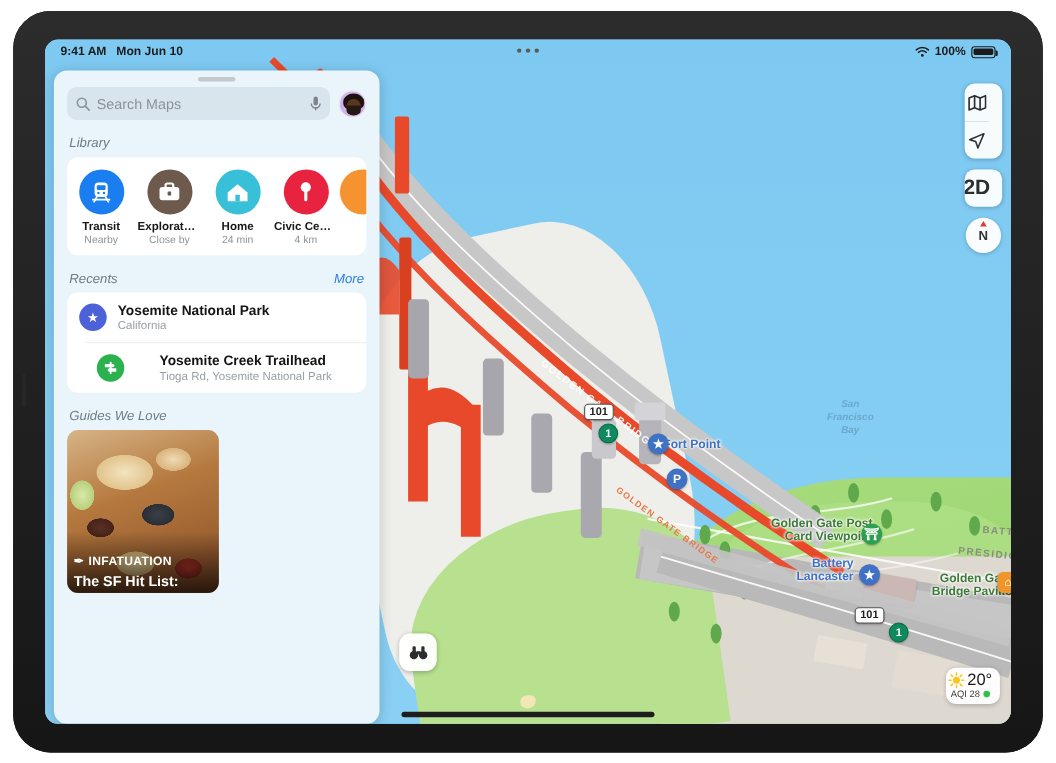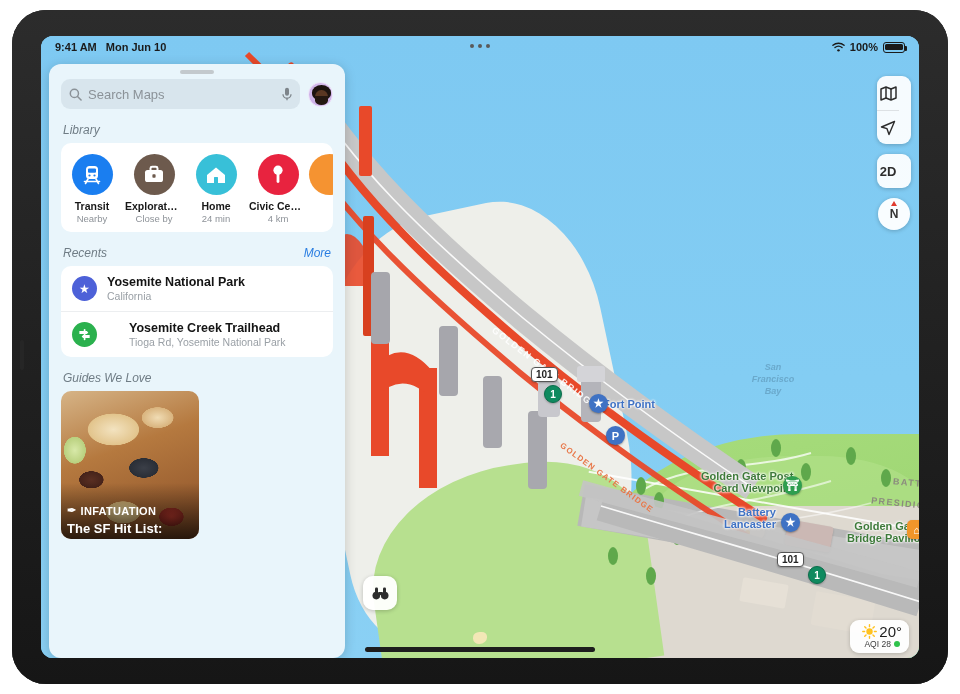--- a/index.html
+++ b/index.html
@@ -160,7 +160,7 @@
   }
   .ctrl-btn {
     width:22px; height:34px; display:flex; align-items:center; justify-content:center;
-    font-size: 13px; font-weight:bold; color:#2d2d2d; cursor:pointer;
+    font-size: 19px; font-weight:bold; color:#2d2d2d; cursor:pointer;
   }
   .ctrl-btn + .ctrl-btn { border-top: 1px solid rgba(0,0,0,.10); }
   #compass {

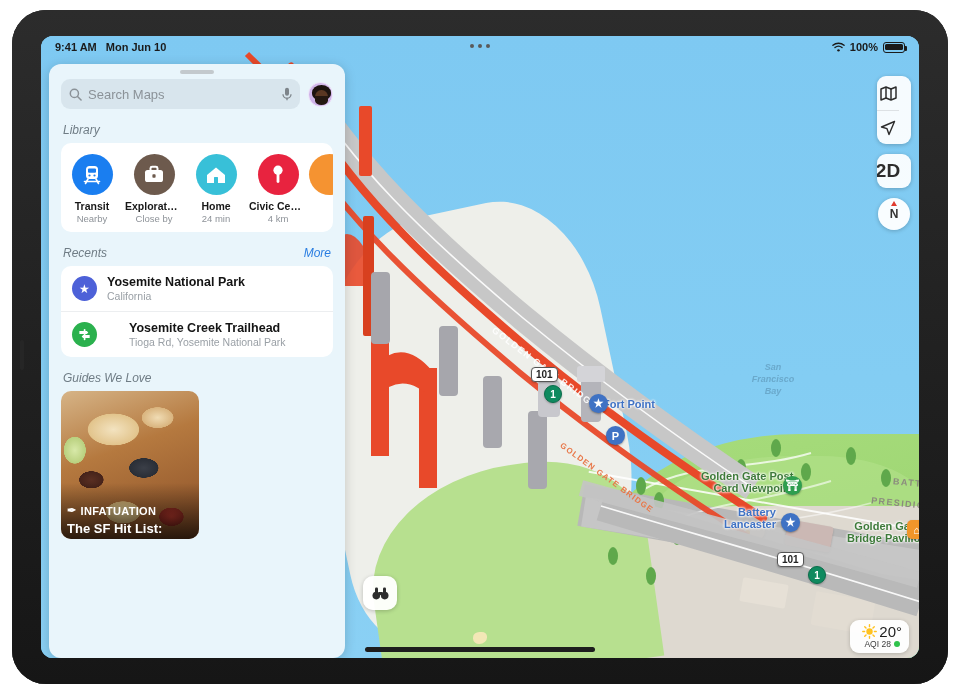--- a/index.html
+++ b/index.html
@@ -263,7 +263,7 @@
 
   
   .rec-row { display:flex; align-items:center; padding: 9px 11px; gap: 10px;}
-  .rec-row + .rec-row { border-top: 1px solid #eceef0; margin-left: 0; gap: 32px;}
+  .rec-row + .rec-row { border-top: 1px solid #eceef0; margin-left: 16px; gap: 32px;}
   .rec-ico {
     width: 25px; height: 25px; border-radius:50%; flex:none;
     display:flex; align-items:center; justify-content:center; color:#fff; font-size:12px;

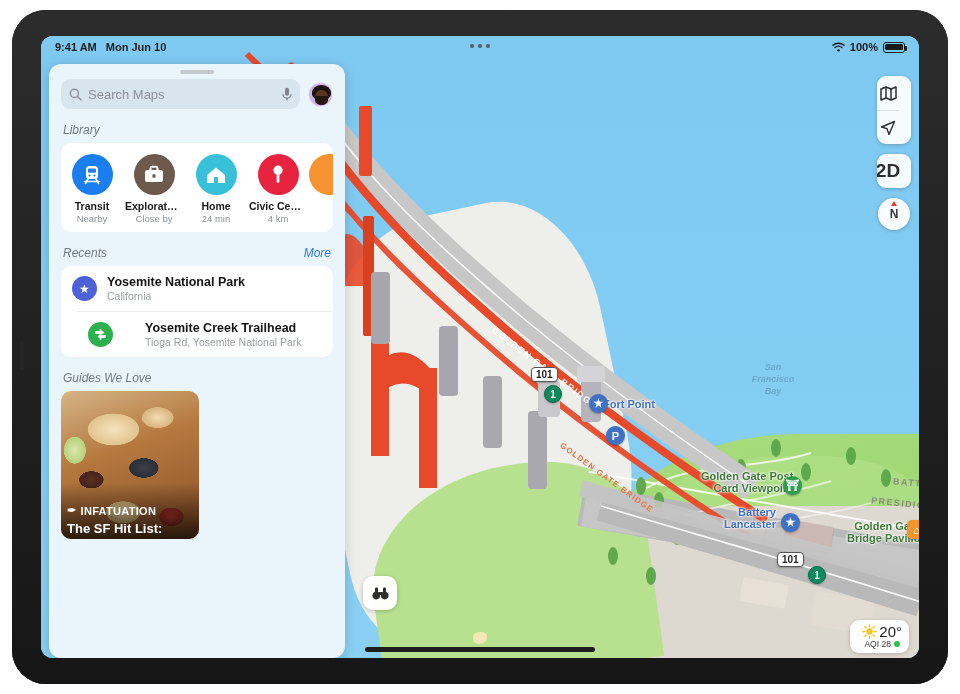--- a/index.html
+++ b/index.html
@@ -186,10 +186,10 @@
 
   
   #weather {
-    position:absolute; right: 10px; bottom: 5px;
+    position:absolute; right: 10px; bottom: 18px;
     background: rgba(255,255,255,.94); border-radius: 9px;
     box-shadow: 0 1px 4px rgba(0,0,0,.20);
-    padding: 3px 7px 4px 12px; z-index:40; text-align:center;
+    padding: 3px 7px 4px 2px; z-index:40; text-align:center;
   }
   #weather-top { display:flex; align-items:center; gap:2px; }
   #weather-temp { font-size: 15px; font-weight: 500; color:#1d1d1d; }

